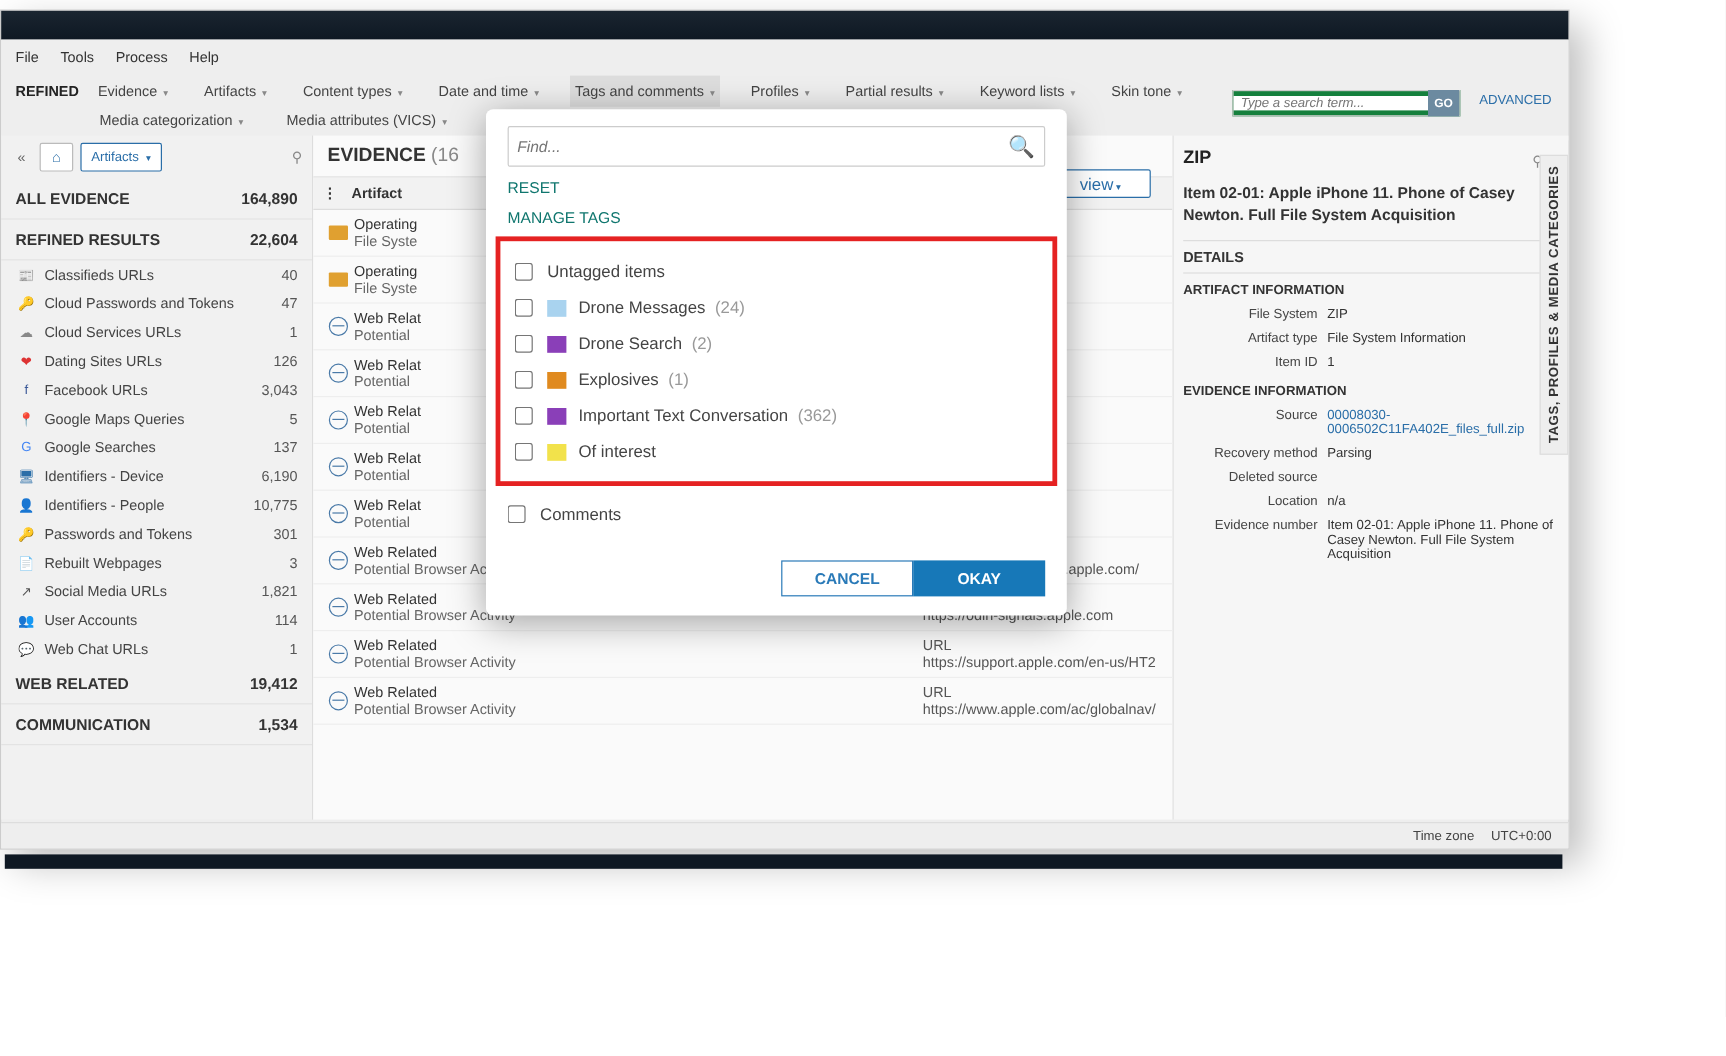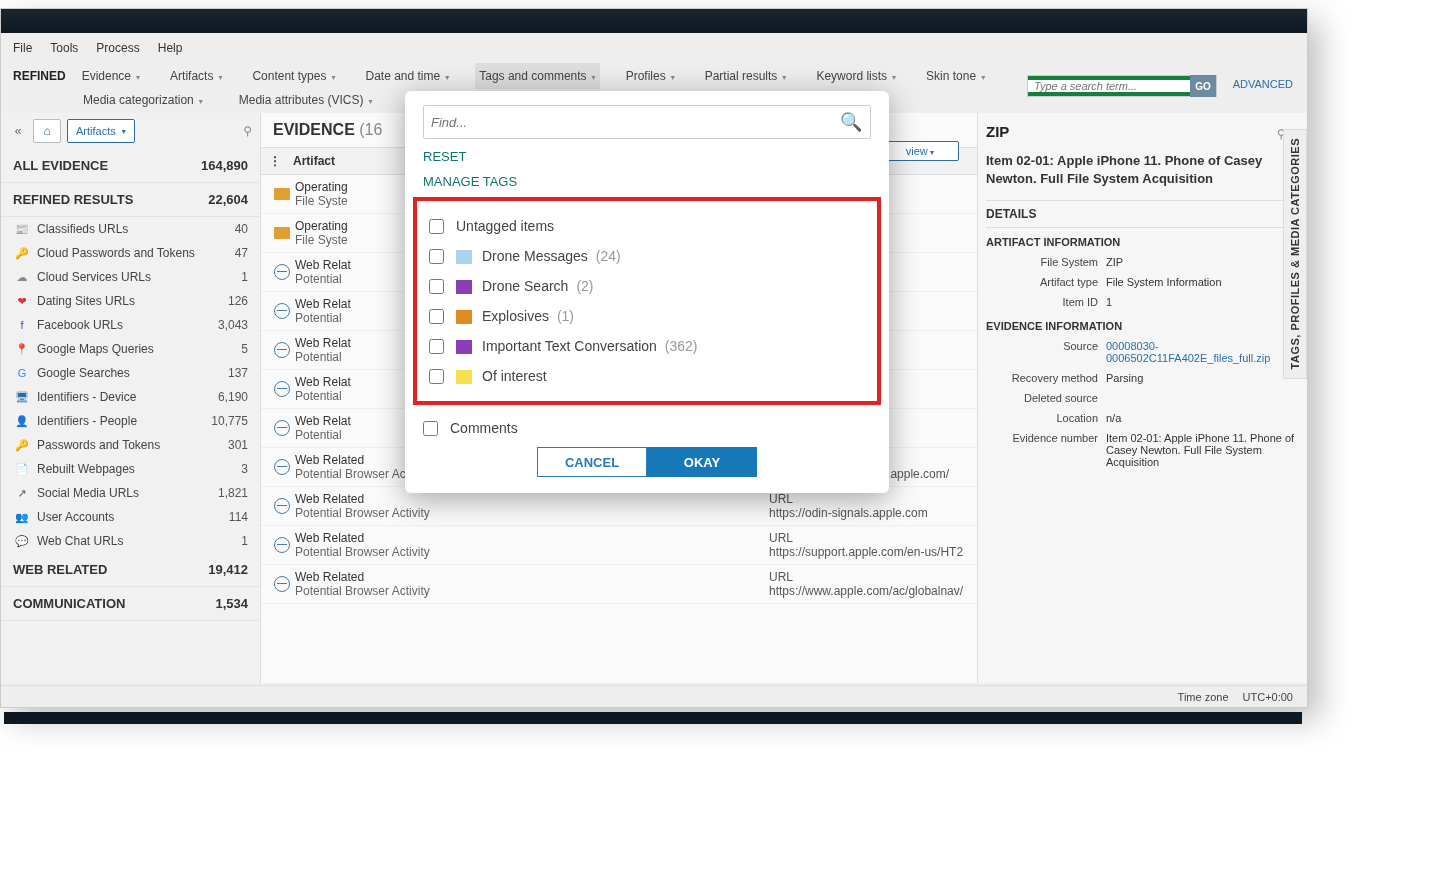--- a/index.html
+++ b/index.html
@@ -81,7 +81,7 @@
 .btn-ok{background:#1778b8;border:none;color:#fff}
 .statusbar{position:absolute;left:0;right:0;bottom:0;height:22px;background:#eee;border-top:1px solid #ddd;display:flex;justify-content:flex-end;align-items:center;padding:0 14px;font-size:11px;color:#444;gap:14px}
 .darkstrip{position:absolute;left:4px;top:712px;width:1298px;height:12px;background:#0e1823}
-.viewbtn{position:absolute;right:348px;top:132px;border:1px solid #2a6ea8;color:#2a6ea8;background:#fff;font-size:11px;padding:3px 24px;border-radius:2px}
+.viewbtn{position:absolute;right:348px;top:132px;border:1px solid #2a6ea8;color:#2a6ea8;background:#fff;font-size:14px;padding:3px 24px;border-radius:2px}
 .viewbtn::after{content:" ▾";font-size:8px}
 </style>
 </head>

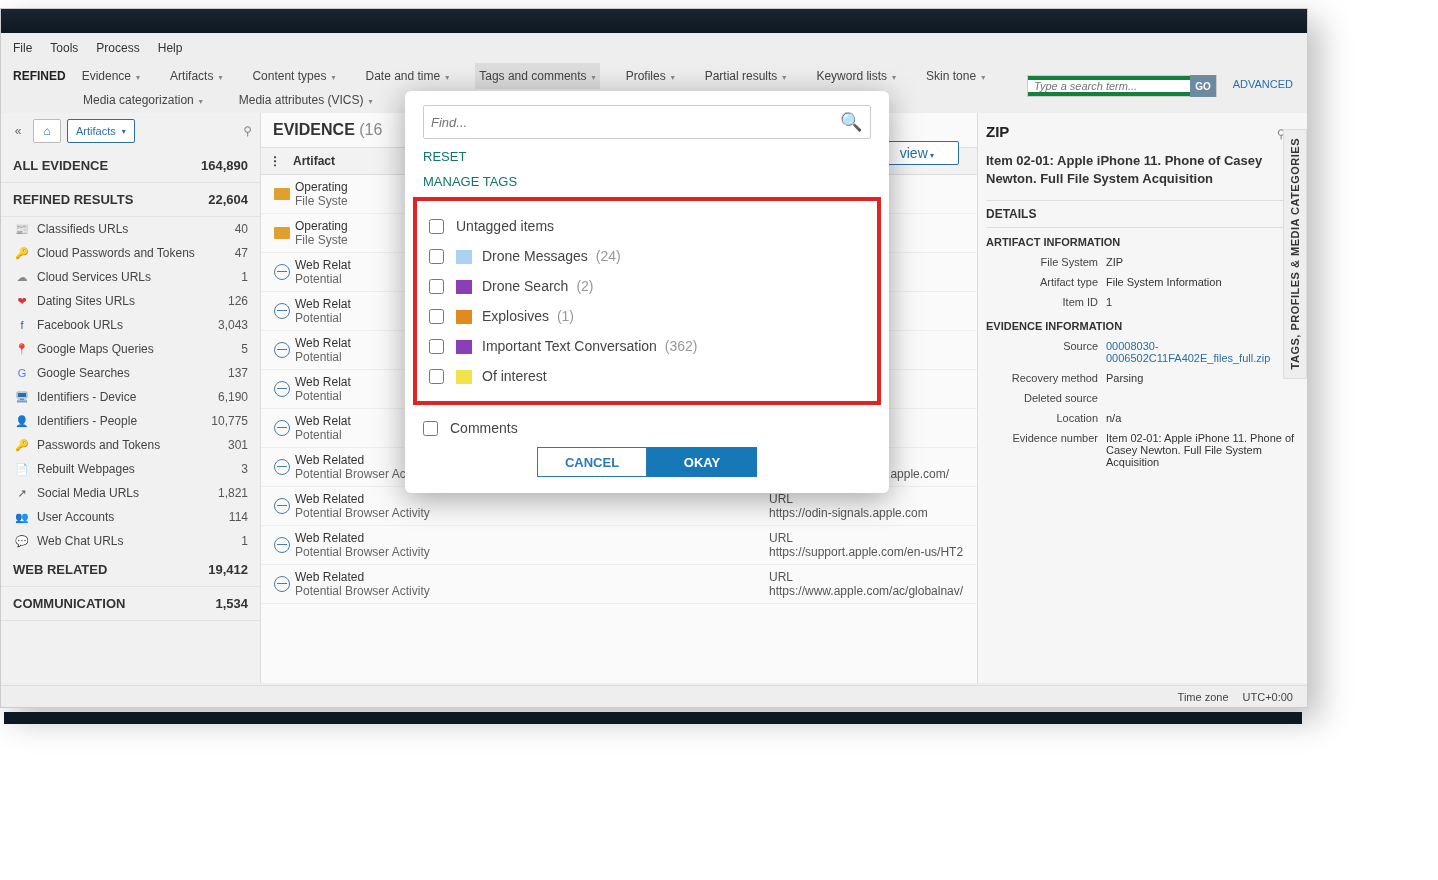--- a/index.html
+++ b/index.html
@@ -75,7 +75,7 @@
 .trow input[type=checkbox]{width:15px;height:15px;margin-right:12px}
 .sw{width:16px;height:14px;margin-right:10px;display:inline-block}
 .trow .cnt{color:#999;margin-left:8px}
-.popup .bts{display:flex;justify-content:center;margin-top:4px}
+.popup .bts{display:flex;justify-content:flex-end;margin-top:24px}
 .popup .bts button{width:110px;height:30px;font-size:13px;font-weight:700}
 .btn-cancel{background:#fff;border:1px solid #2a7ab8;color:#2a7ab8}
 .btn-ok{background:#1778b8;border:none;color:#fff}

